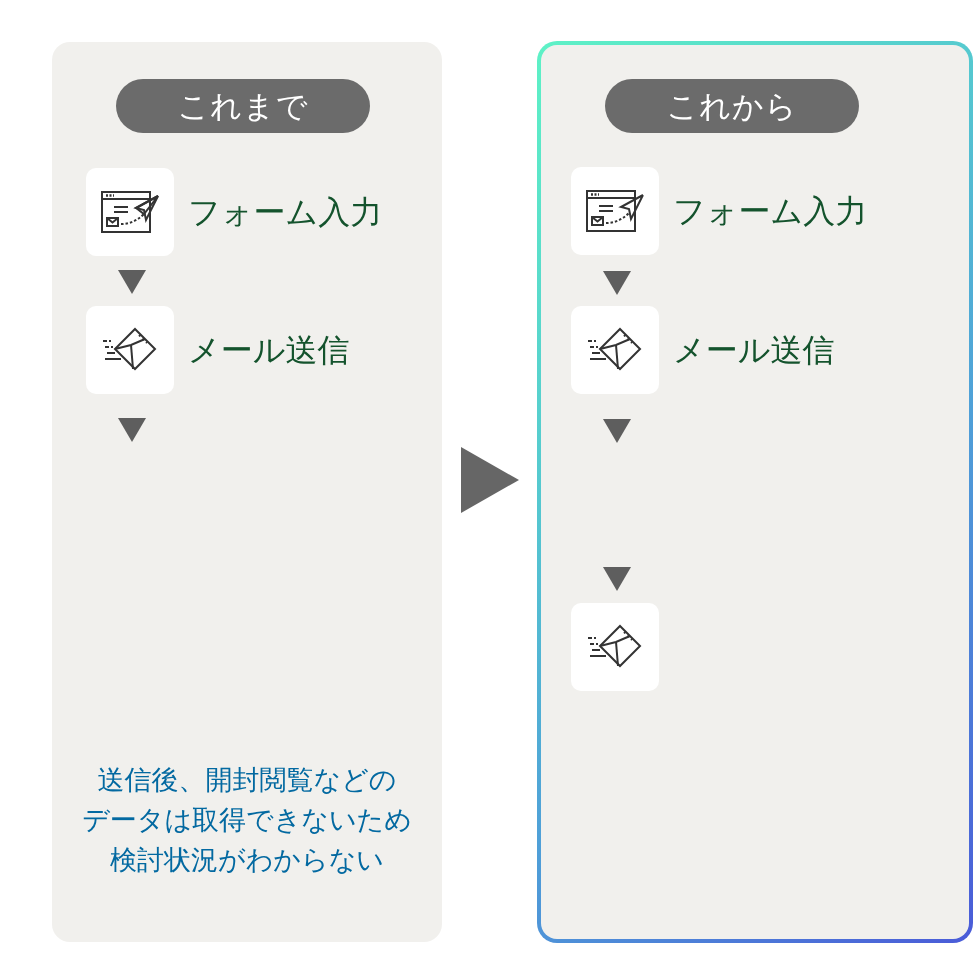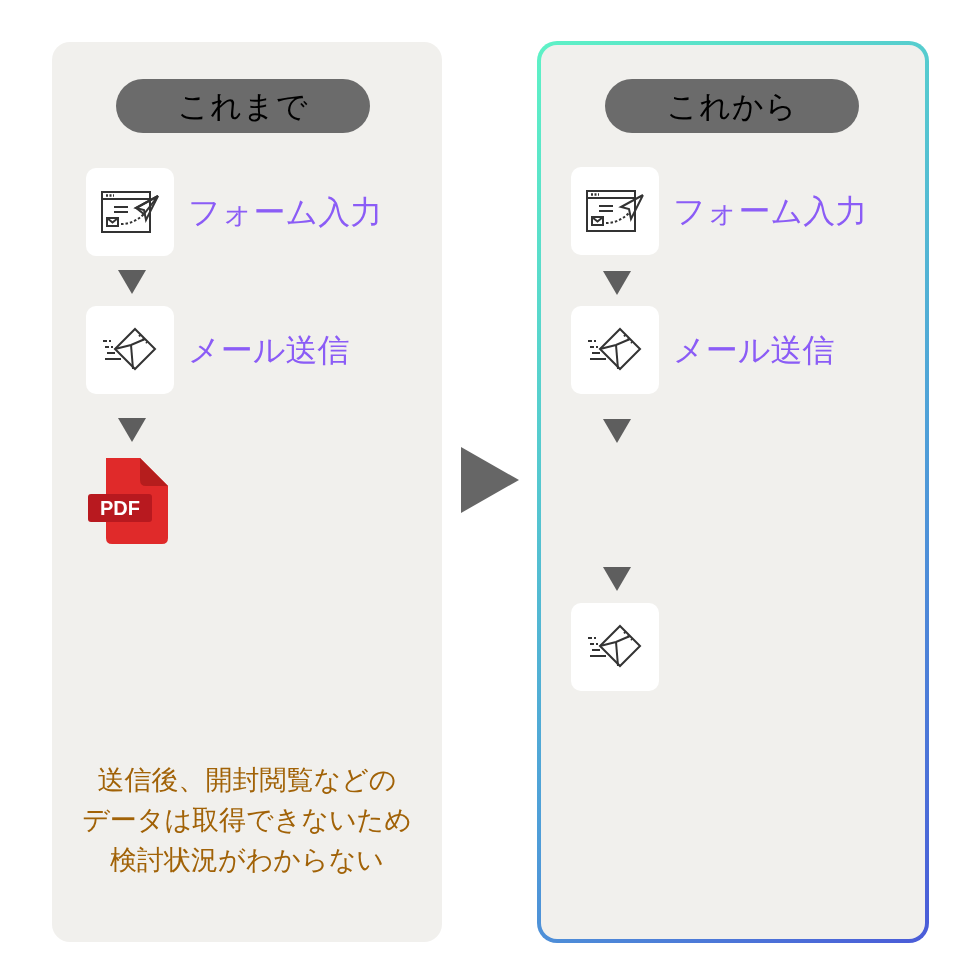--- a/index.html
+++ b/index.html
@@ -22,7 +22,7 @@
   }
   .pill {
     position:absolute; left:64px; top:37px; width:254px; height:54px; border-radius:27px;
-    background:#6b6b6b; color:#000000; font-size:31px; text-align:center; line-height:54px;
+    background:#6b6b6b; color:#ffffff; font-size:31px; text-align:center; line-height:54px;
     letter-spacing:1px;
   }
   #panel-after .pill { left:64px; top:34px; }

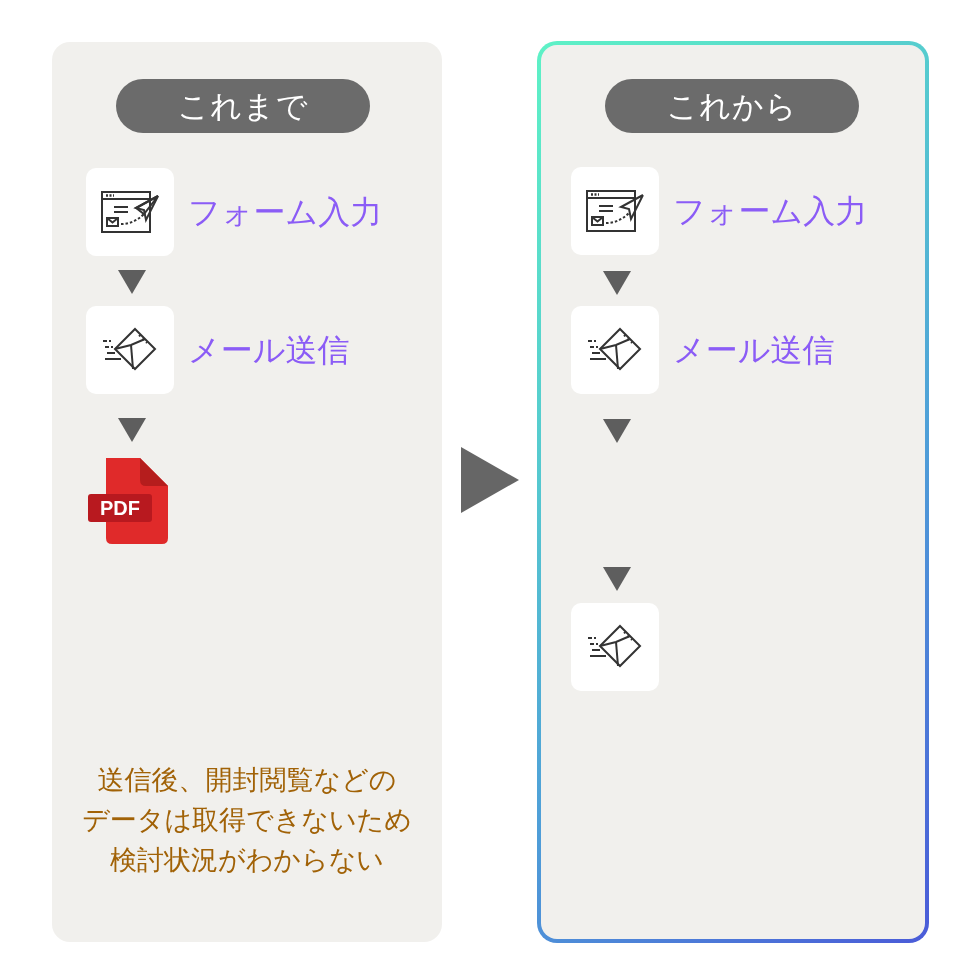--- a/index.html
+++ b/index.html
@@ -13,7 +13,7 @@
   }
   #panel-before { left:52px; }
   #panel-after-wrap {
-    position:absolute; left:537px; top:41px; width:392px; height:902px;
+    position:absolute; left:537px; top:41px; width:436px; height:902px;
     border-radius:20px; padding:4px; box-sizing:border-box;
     background: linear-gradient(135deg, #5ef2c6 0%, #55c7d0 35%, #4fa0d8 60%, #4a5bd8 100%);
   }

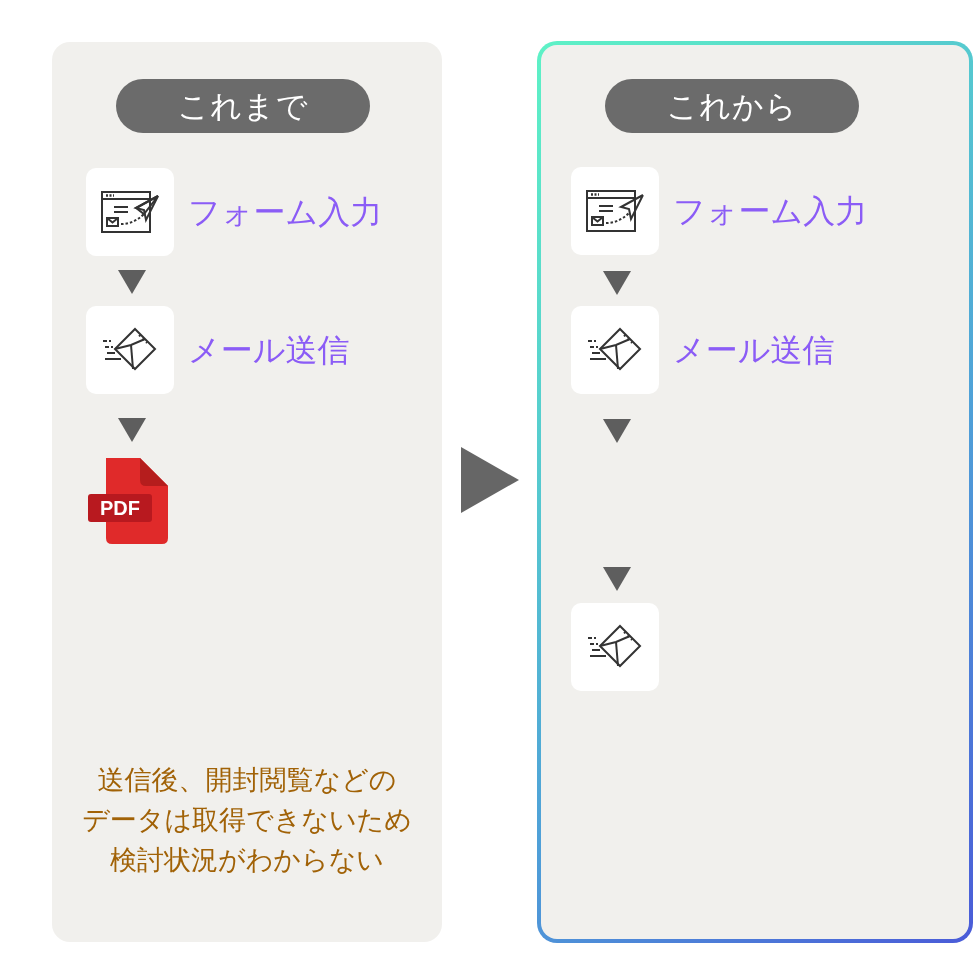--- a/index.html
+++ b/index.html
@@ -34,7 +34,7 @@
   }
   .tile.blue { background:#2f8cf0; }
   .tile.plain { background:transparent; }
-  .step-label { margin-left:14px; font-size:32px; line-height:40px; color:#8b5cf6; white-space:pre-line; }
+  .step-label { margin-left:14px; font-size:32px; line-height:40px; color:#14532d; white-space:pre-line; }
   .down-arrow {
     position:absolute; width:0; height:0;
     border-left:14px solid transparent; border-right:14px solid transparent; border-top:24px solid #5e5e5e;

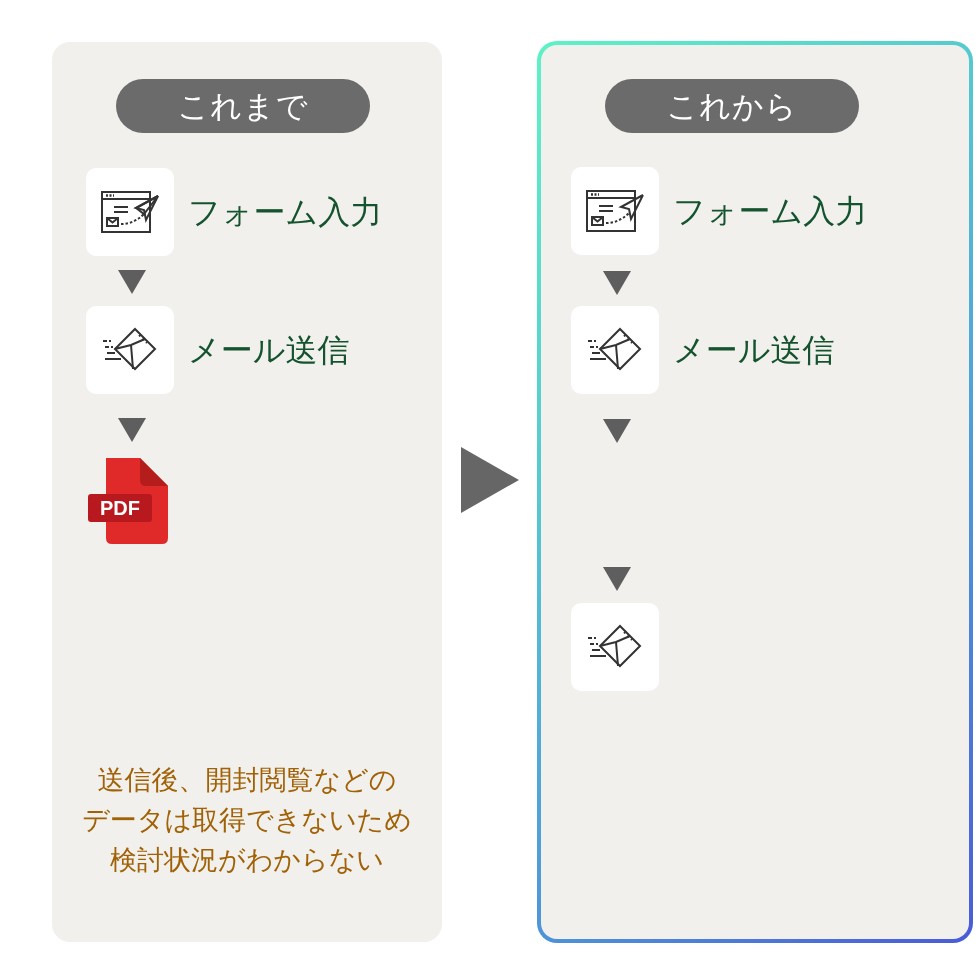--- a/index.html
+++ b/index.html
@@ -91,14 +91,6 @@
   <div class="down-arrow" style="left:66px; top:376px;"></div>
 
   <div class="step" style="top:414px;">
-    <div class="tile plain">
-      <svg width="88" height="92" viewBox="0 0 88 92">
-        <path d="M20 4 H54 L82 32 V84 Q82 90 76 90 H26 Q20 90 20 84 Z" fill="#e02a2a"></path>
-        <path d="M54 4 V26 Q54 32 60 32 H82 Z" fill="#b51d1d"></path>
-        <rect x="2" y="40" width="64" height="28" rx="3" fill="#b8191f"></rect>
-        <text x="34" y="61" font-family="Liberation Sans, sans-serif" font-weight="bold" font-size="20" fill="#ffffff" text-anchor="middle">PDF</text>
-      </svg>
-    </div>
   </div>
 
   <div class="note" style="top:718px;">送信後、開封閲覧などの

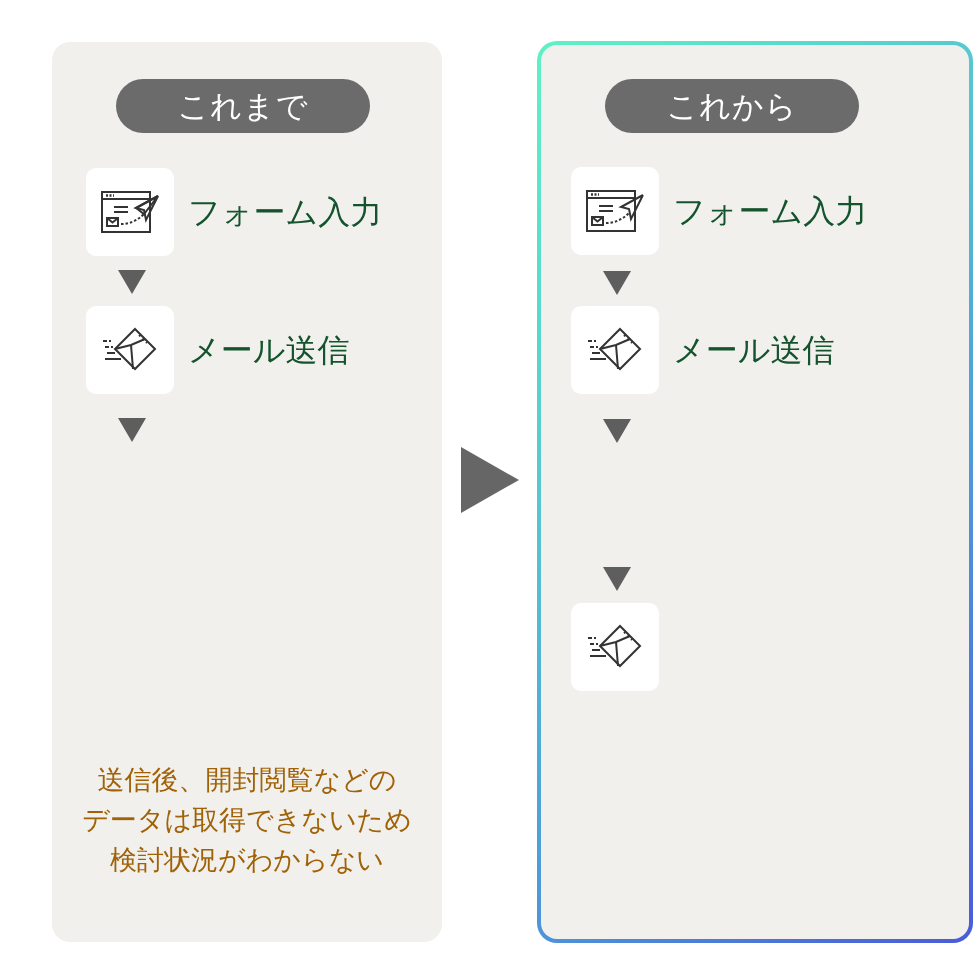--- a/index.html
+++ b/index.html
@@ -41,7 +41,7 @@
   }
   .note {
     position:absolute; left:0; width:100%; text-align:center; font-size:27px; line-height:40px;
-    color:#a16207; white-space:pre-line;
+    color:#0369a1; white-space:pre-line;
   }
   #center-arrow {
     position:absolute; left:461px; top:447px; width:0; height:0;

